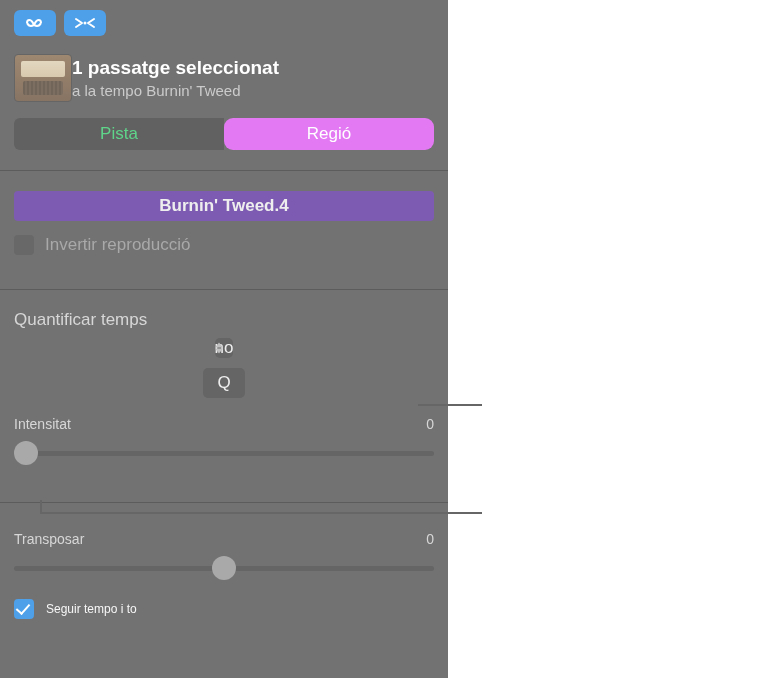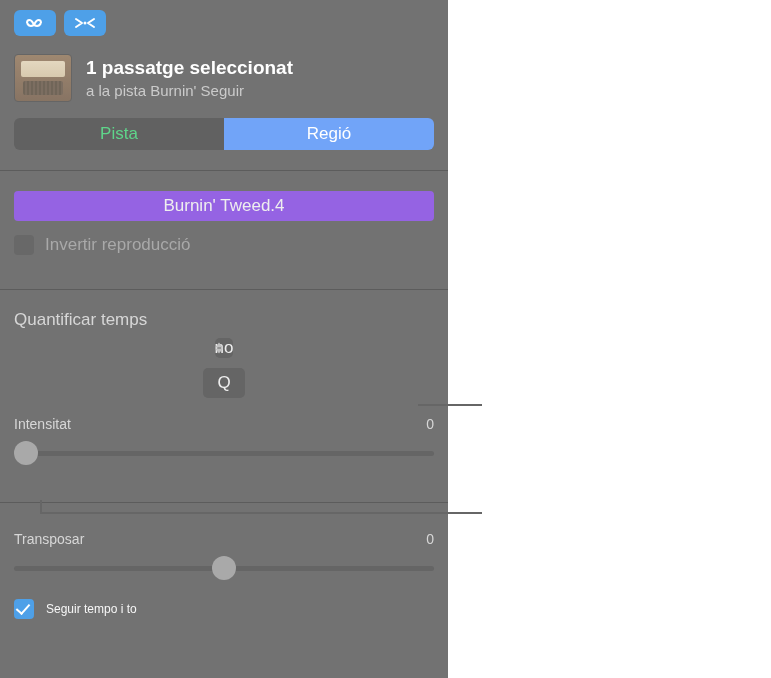--- a/index.html
+++ b/index.html
@@ -44,7 +44,6 @@
     display: flex;
     align-items: center;
     padding: 8px 14px 10px 14px;
-    gap: 14px;
   }
   .thumb {
     width: 58px;

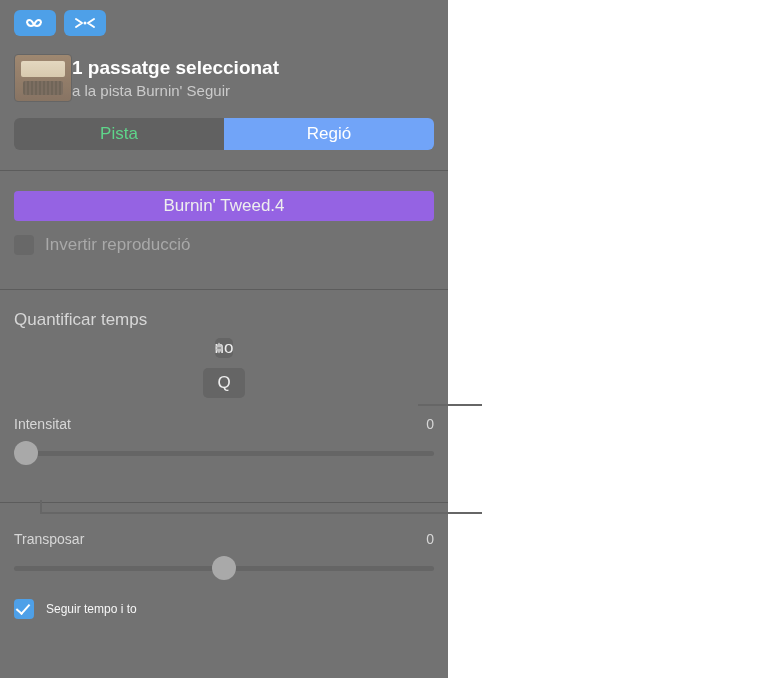--- a/index.html
+++ b/index.html
@@ -285,7 +285,7 @@
     <div class="thumb"></div>
     <div class="header-text">
       <div class="title">1 passatge seleccionat</div>
-      <div class="subtitle">a la pista Burnin' Seguir</div>
+      <div class="subtitle">a la tempo Burnin' Tweed</div>
     </div>
   </div>
 

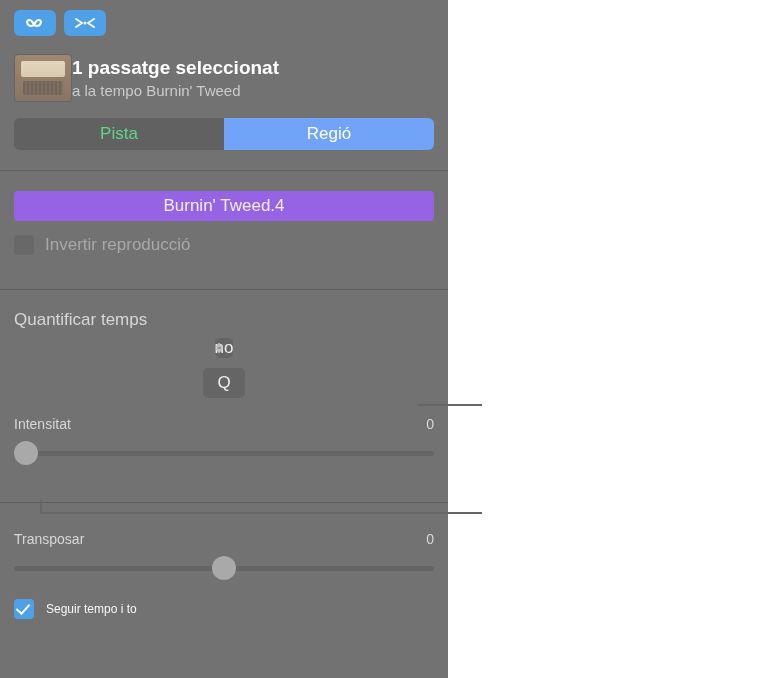--- a/index.html
+++ b/index.html
@@ -98,8 +98,9 @@
     cursor: pointer;
   }
   .seg-btn.active {
-    background: #3b82f6;
+    background: #d946ef;
     color: #fff;
+    border-radius: 9px;
   }
   .divider {
     height: 1px;

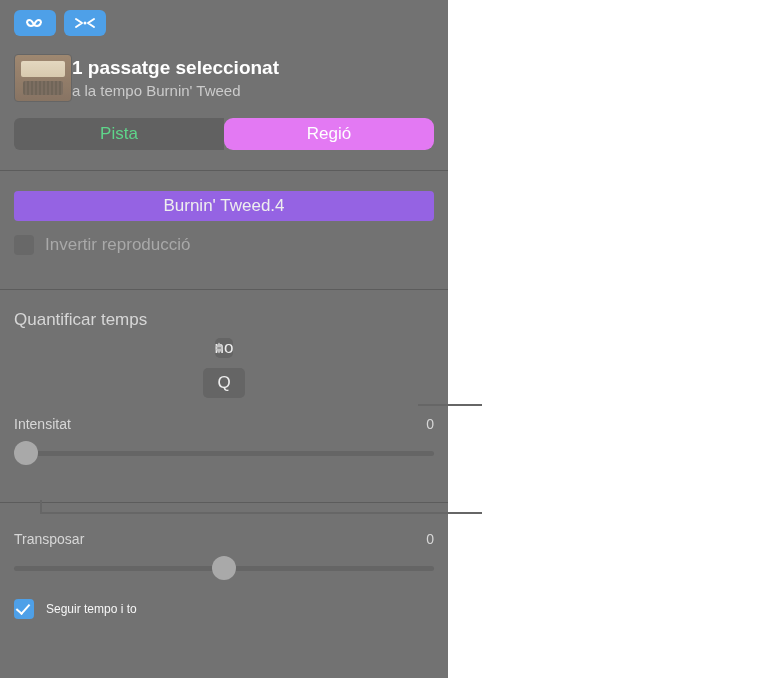--- a/index.html
+++ b/index.html
@@ -111,7 +111,7 @@
     padding: 20px 14px 14px 14px;
   }
   .name-field {
-    background: #6d28d9;
+    background: #4c1d95;
     color: #e8e8e8;
     height: 30px;
     border-radius: 4px;
@@ -120,6 +120,7 @@
     justify-content: center;
     font-size: 17px;
     margin-bottom: 14px;
+    font-weight: bold;
   }
   .check-row {
     display: flex;

